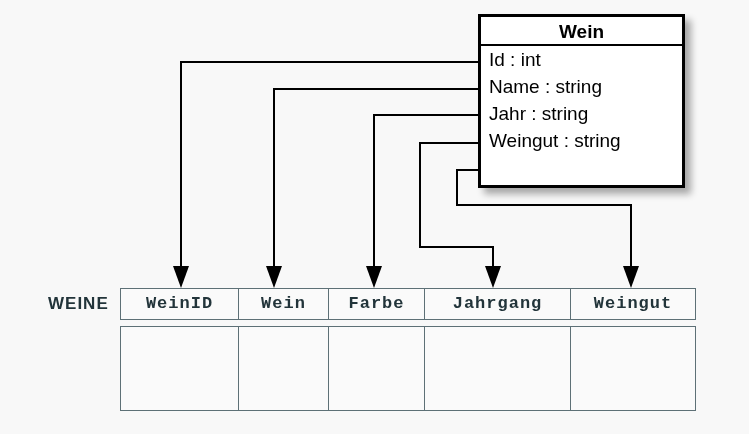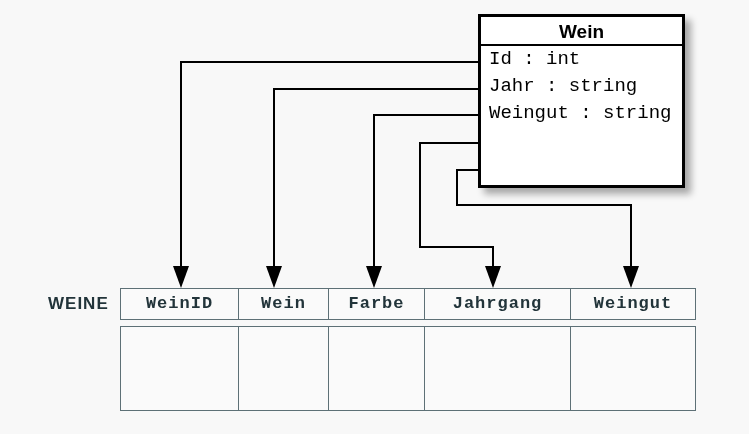--- a/index.html
+++ b/index.html
@@ -55,7 +55,7 @@
     padding-left: 8px;
     white-space: nowrap;
     overflow: hidden;
-    font-family: Liberation Mono, monospace;
+    font-family: Liberation Sans, sans-serif;
   }
 
   

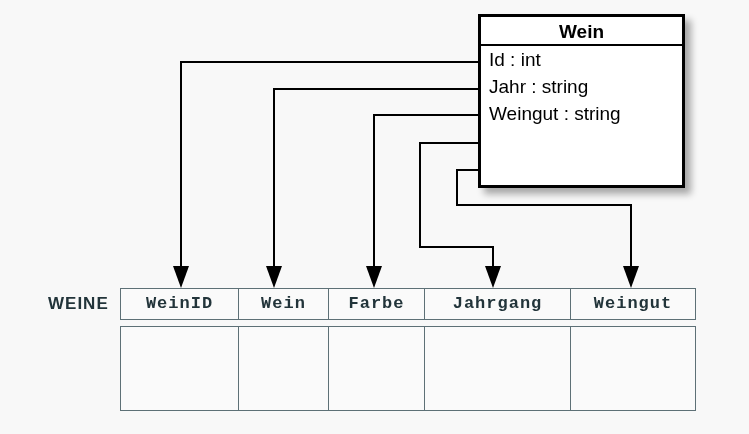--- a/index.html
+++ b/index.html
@@ -165,6 +165,7 @@
     <div id="class-title">Wein</div>
     <ul id="attr-list">
       <li>Id : int</li>
+      <li>Name : string</li>
       <li>Jahr : string</li>
       <li>Weingut : string</li>
     </ul>

